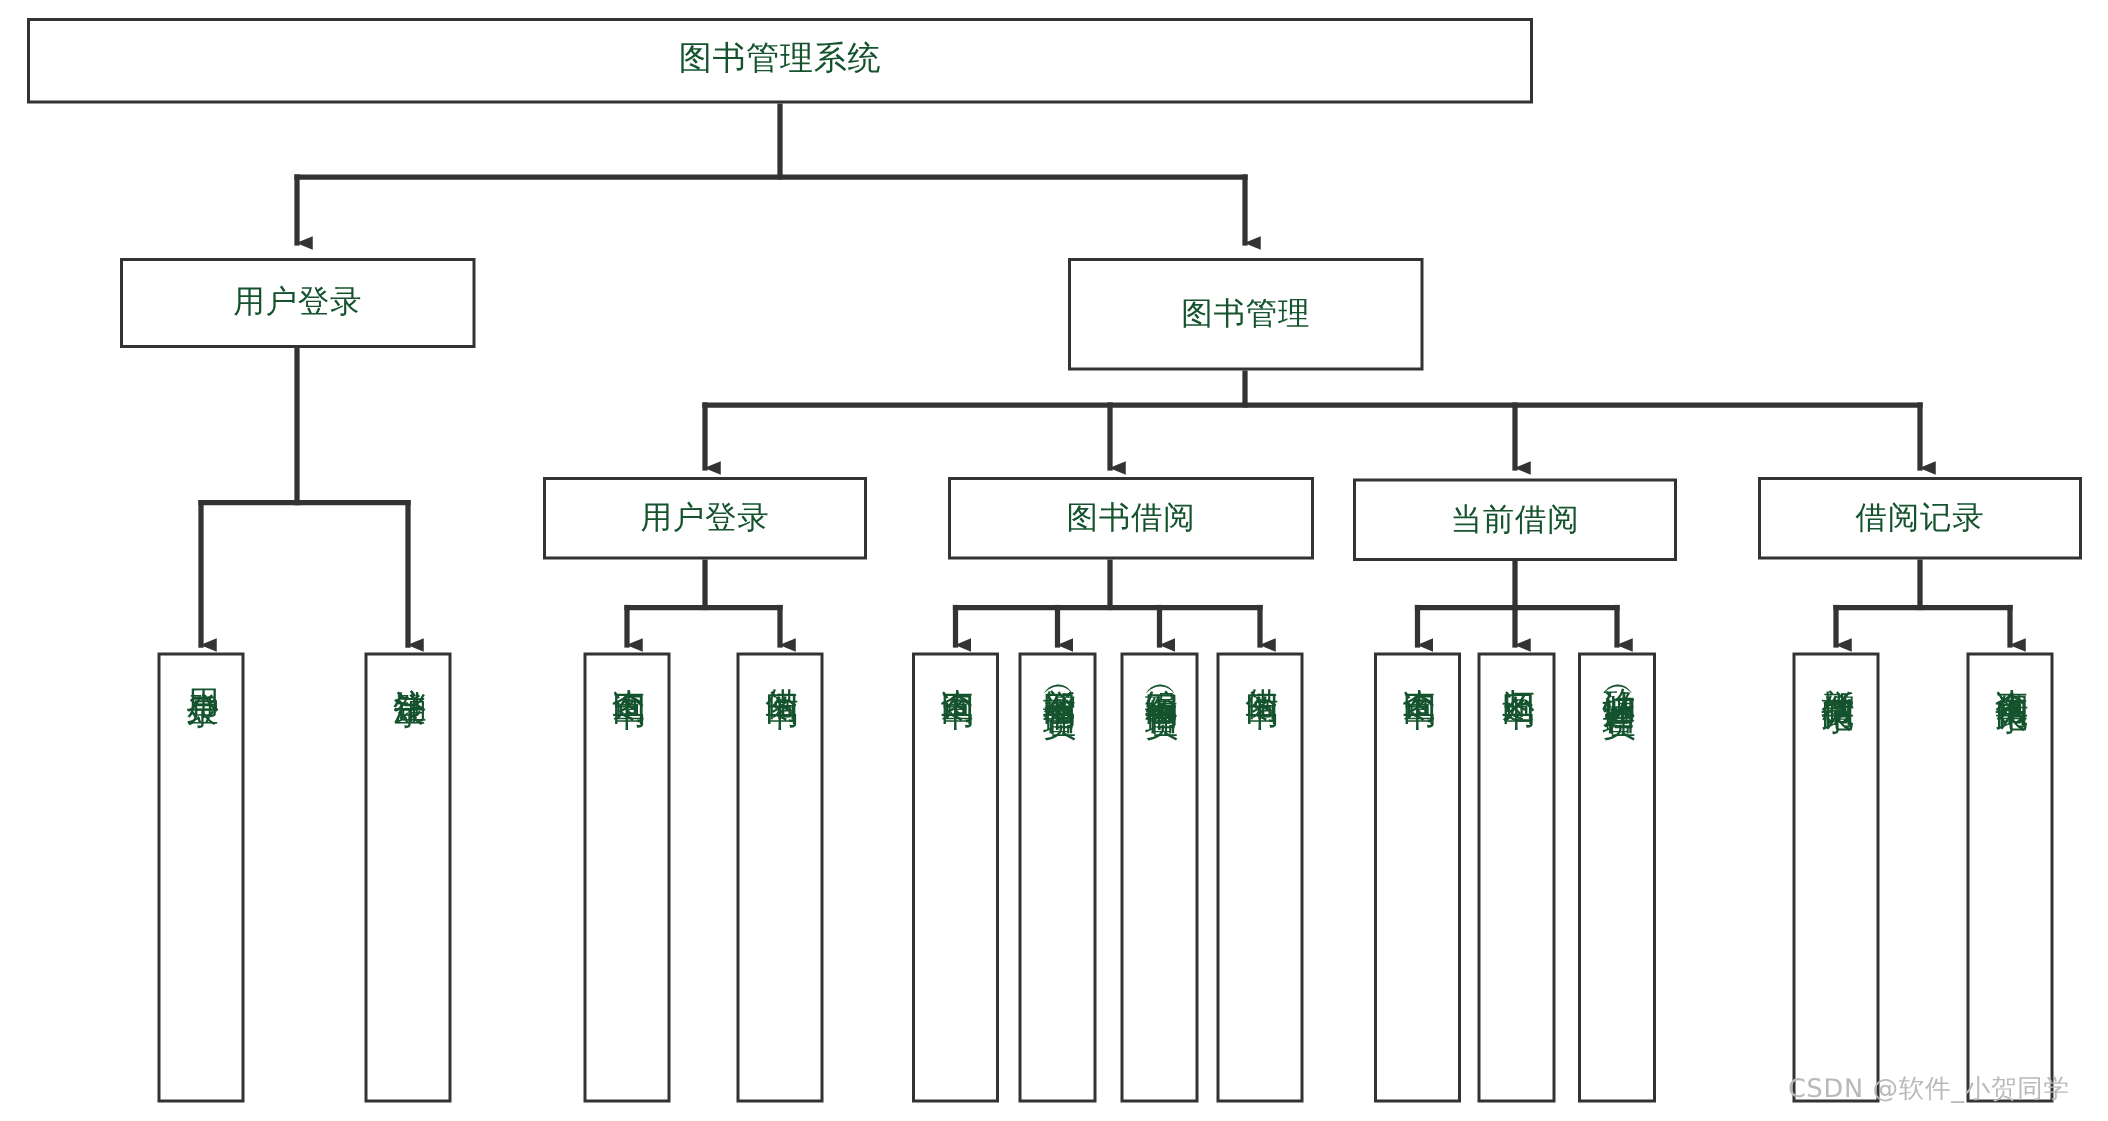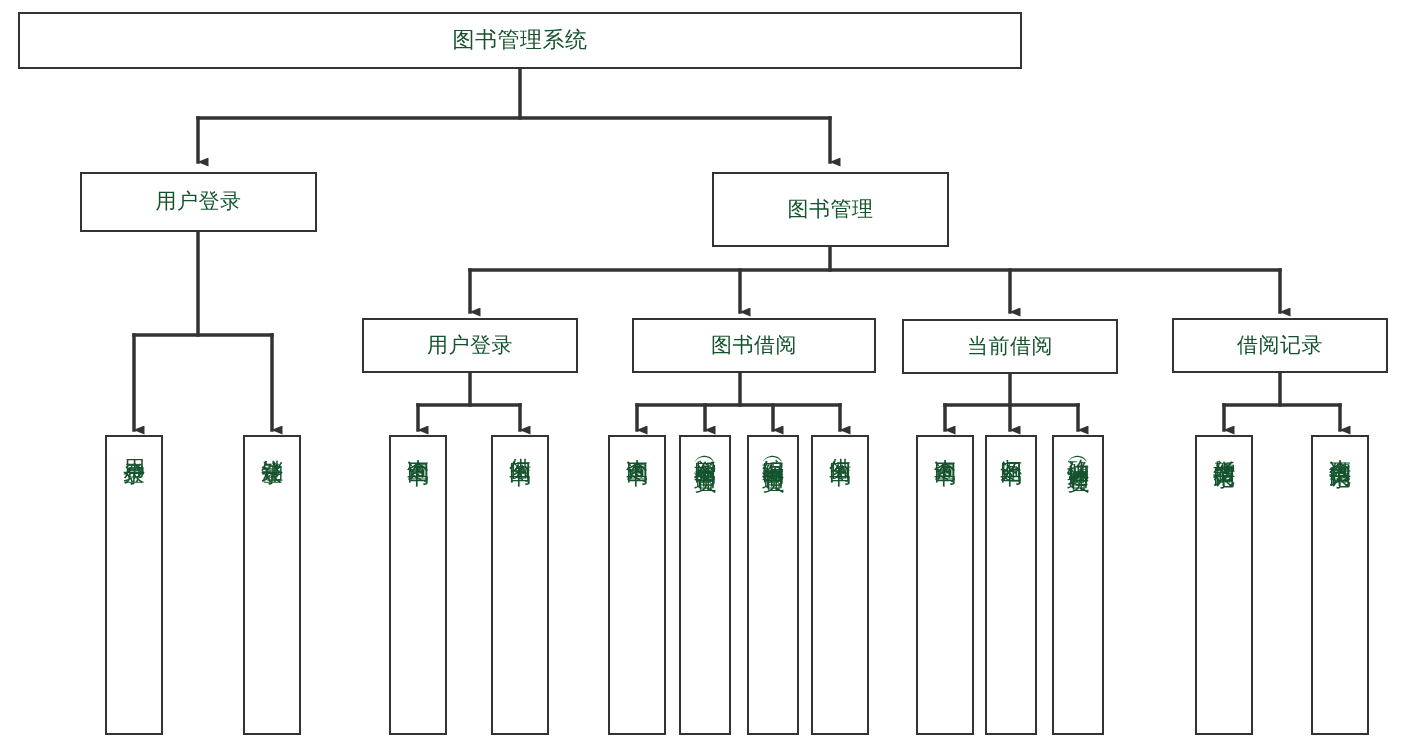--- a/index.html
+++ b/index.html
@@ -207,6 +207,7 @@
     <span class="node-label">查询借阅记录</span>
   </div>
 
+  <div class="watermark">CSDN @软件_小贺同学</div>
 
 </div>
 

